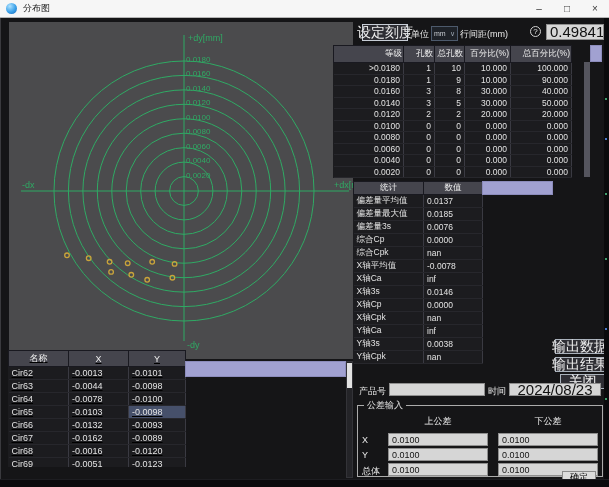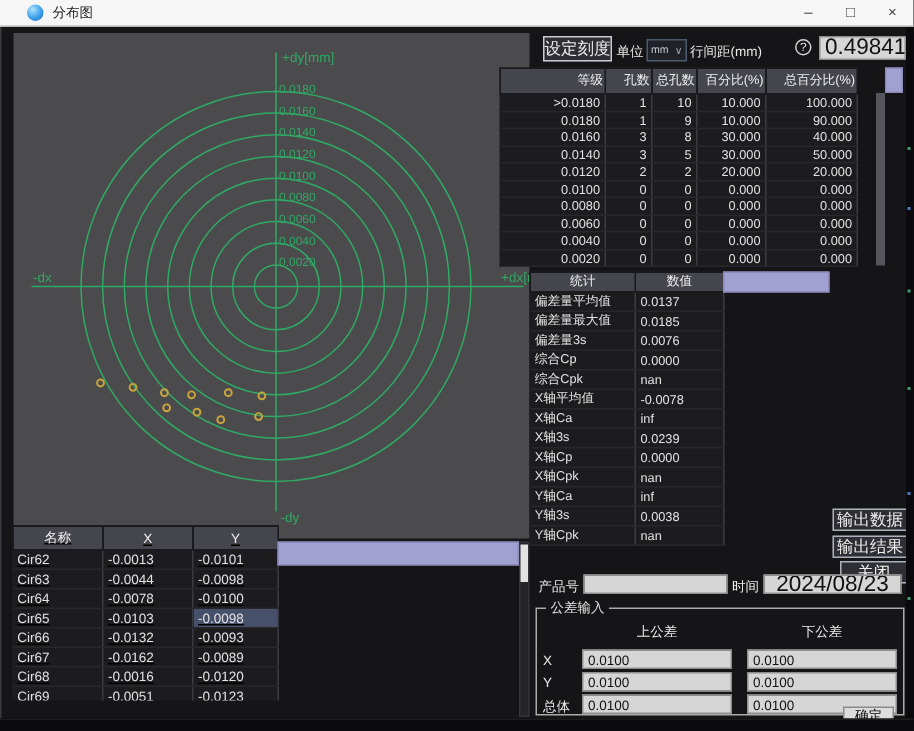--- a/index.html
+++ b/index.html
@@ -7,7 +7,7 @@
   body{position:relative;background:#0a0a0c;font-family:"Liberation Sans","DejaVu Sans",sans-serif;overflow:hidden;}
 
   
-  .titlebar{position:absolute;left:0;top:0;width:609px;height:18px;background:#f6f6f6;border-bottom:1px solid #b5b5b5;display:flex;align-items:center;padding-left:12px;}
+  .titlebar{position:absolute;left:0;top:0;width:609px;height:18px;background:#f6f6f6;border-bottom:1px solid #b5b5b5;display:flex;align-items:center;}
   .app-icon{width:11px;height:11px;border-radius:50%;margin-left:6px;background:radial-gradient(circle at 35% 30%, #aee2ff 0%, #3aa0e8 55%, #1565b8 100%);}
   .title{font-size:9px;color:#1a1a1a;margin-left:6px;}
   .win-btns{margin-left:auto;display:flex;height:18px;}

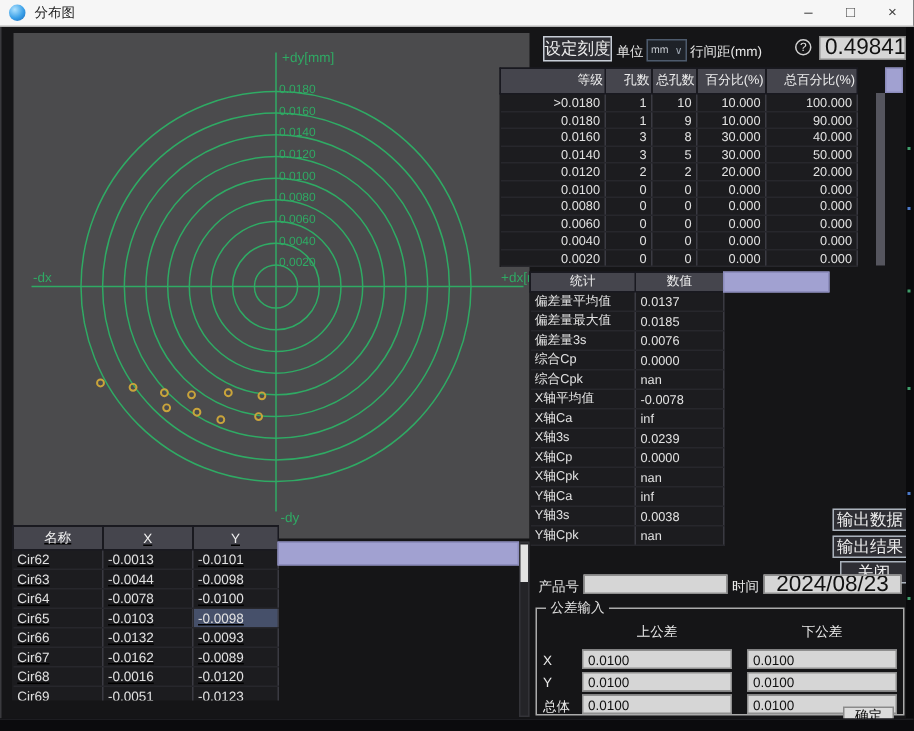--- a/index.html
+++ b/index.html
@@ -24,7 +24,7 @@
 
   
   .lbl{position:absolute;color:#e8e8e8;font-size:9px;white-space:nowrap;}
-  .btn{position:absolute;background:#2e2e34;border:1px solid #aab2bc;color:#efefef;font-size:11px;display:flex;align-items:center;justify-content:center;white-space:nowrap;font-family:inherit;}
+  .btn{position:absolute;background:#2e2e34;border:1px solid #aab2bc;color:#efefef;font-size:14px;display:flex;align-items:center;justify-content:center;white-space:nowrap;font-family:inherit;}
   .set-scale{left:361px;top:6px;width:46px;height:17px;border-color:#c7cdd6;}
   .unit-lbl{left:410px;top:10px;}
   .select{position:absolute;left:430px;top:8px;width:27px;height:15px;background:#1e2228;border:1px solid #4d5a6c;color:#c8ccd2;font-size:7px;display:flex;align-items:center;padding:0 2px;}

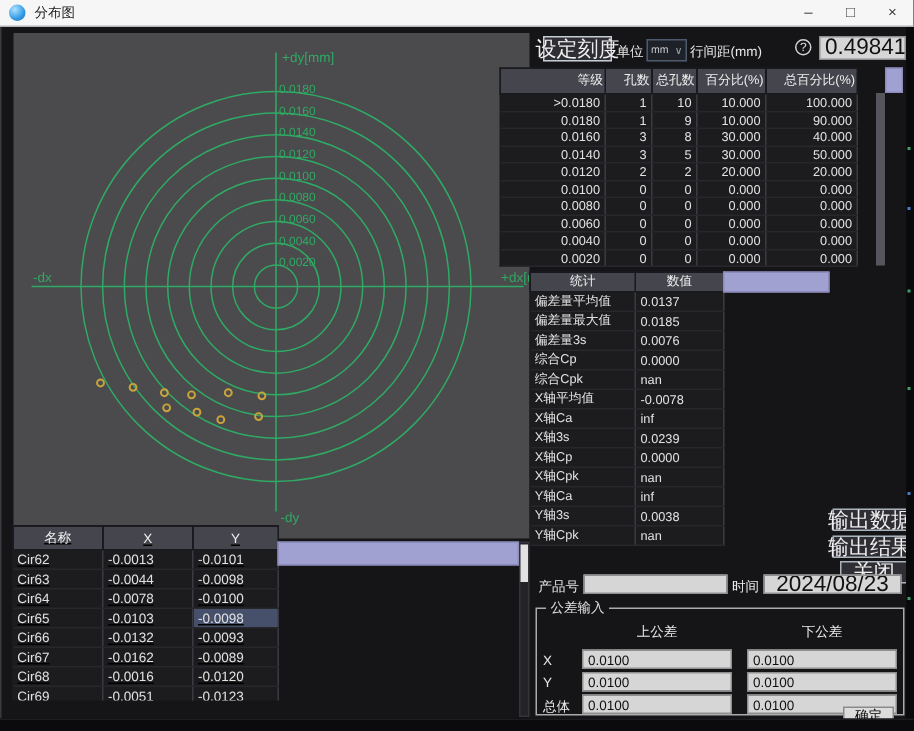--- a/index.html
+++ b/index.html
@@ -282,7 +282,7 @@
         </tr>
         <tr>
           <td>X轴3s</td>
-          <td>0.0239</td>
+          <td>0.0146</td>
         </tr>
         <tr>
           <td>X轴Cp</td>

